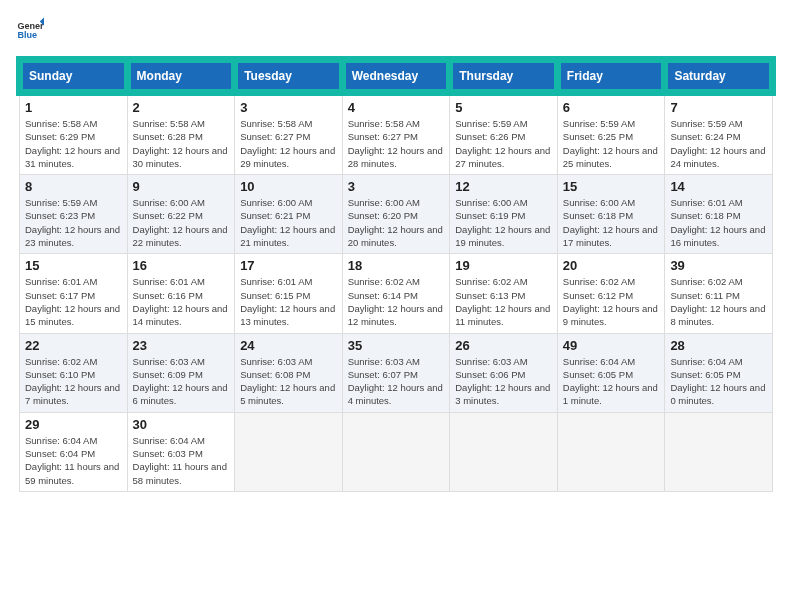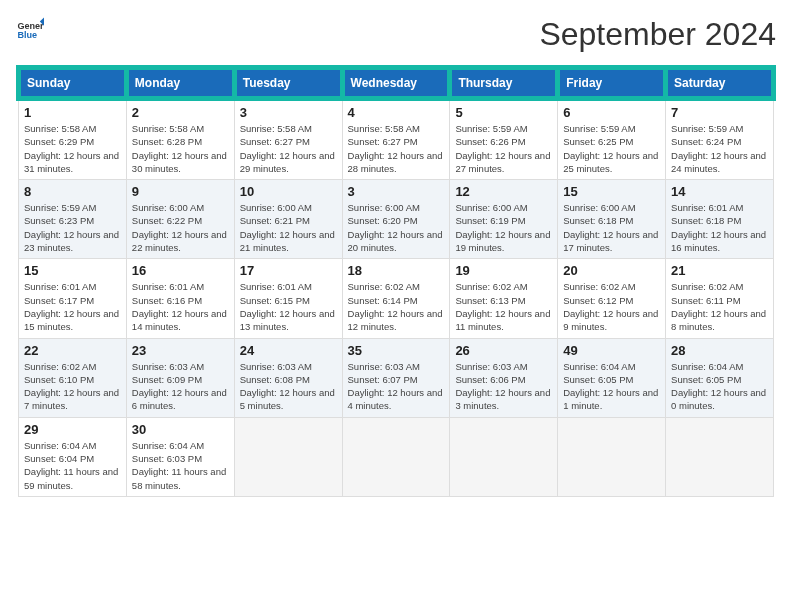--- a/index.html
+++ b/index.html
@@ -98,7 +98,6 @@
     </svg>
   </div>
   <div class="title-block">
-    <div class="month-title">September 2024</div>
   </div>
 </div>
 

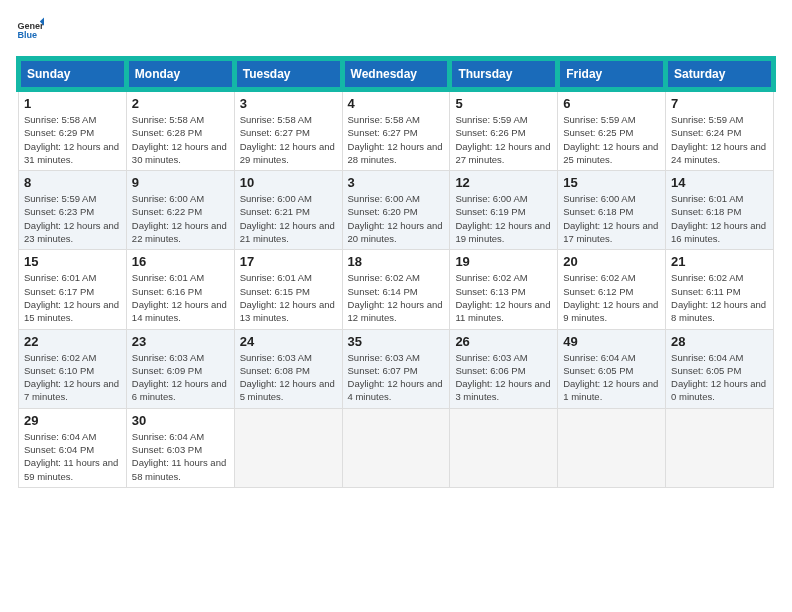--- a/index.html
+++ b/index.html
@@ -51,7 +51,7 @@
       text-align: left;
       font-size: 12px;
       font-weight: bold;
-      border: 5px solid #14b8a6;
+      border: 7px solid #14b8a6;
     }
     tbody tr {
       border-bottom: 1px solid #ddd;

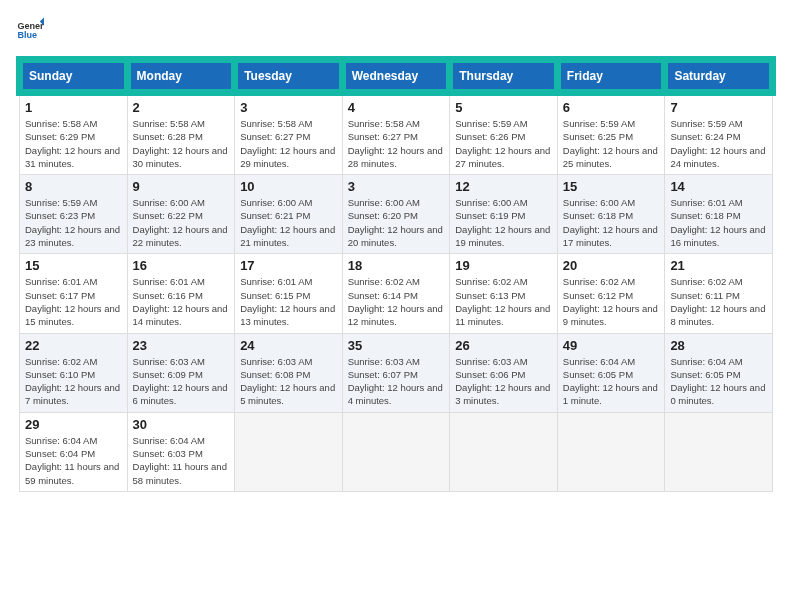--- a/index.html
+++ b/index.html
@@ -200,7 +200,7 @@
     <span class="day-info">Sunrise: 6:02 AM<br>Sunset: 6:12 PM<br>Daylight: 12 hours and 9 minutes.</span>
   </td>
         <td>
-    <span class="day-num">21</span>
+    <span class="day-num">39</span>
     <span class="day-info">Sunrise: 6:02 AM<br>Sunset: 6:11 PM<br>Daylight: 12 hours and 8 minutes.</span>
   </td>
       </tr>

